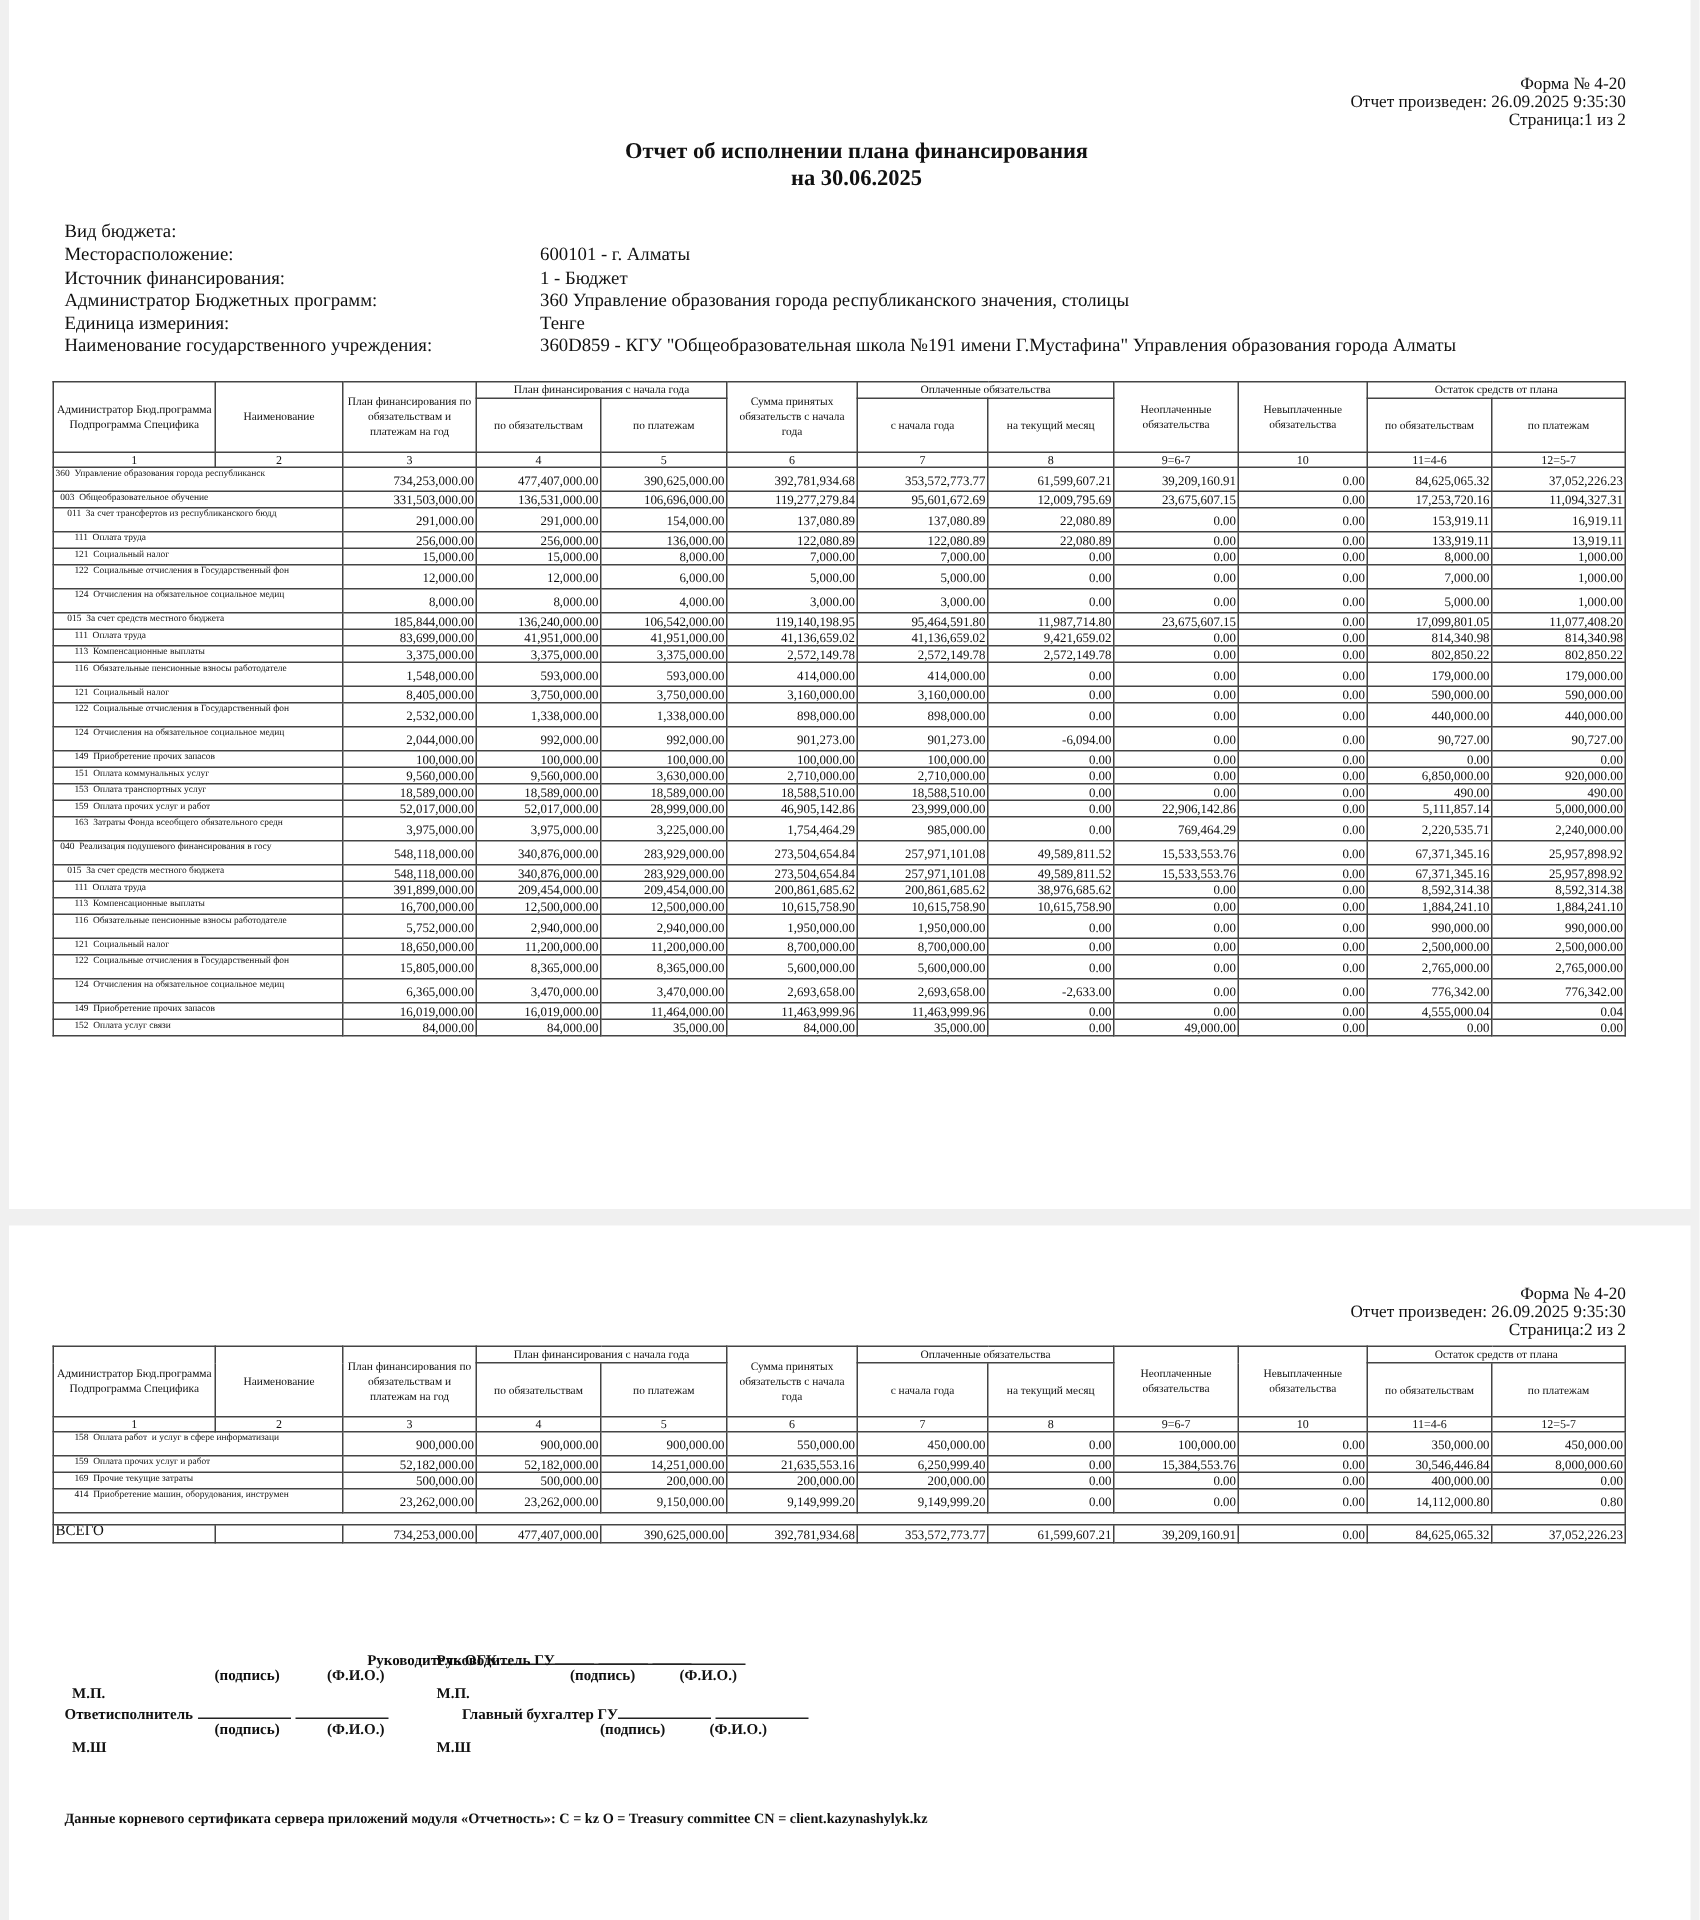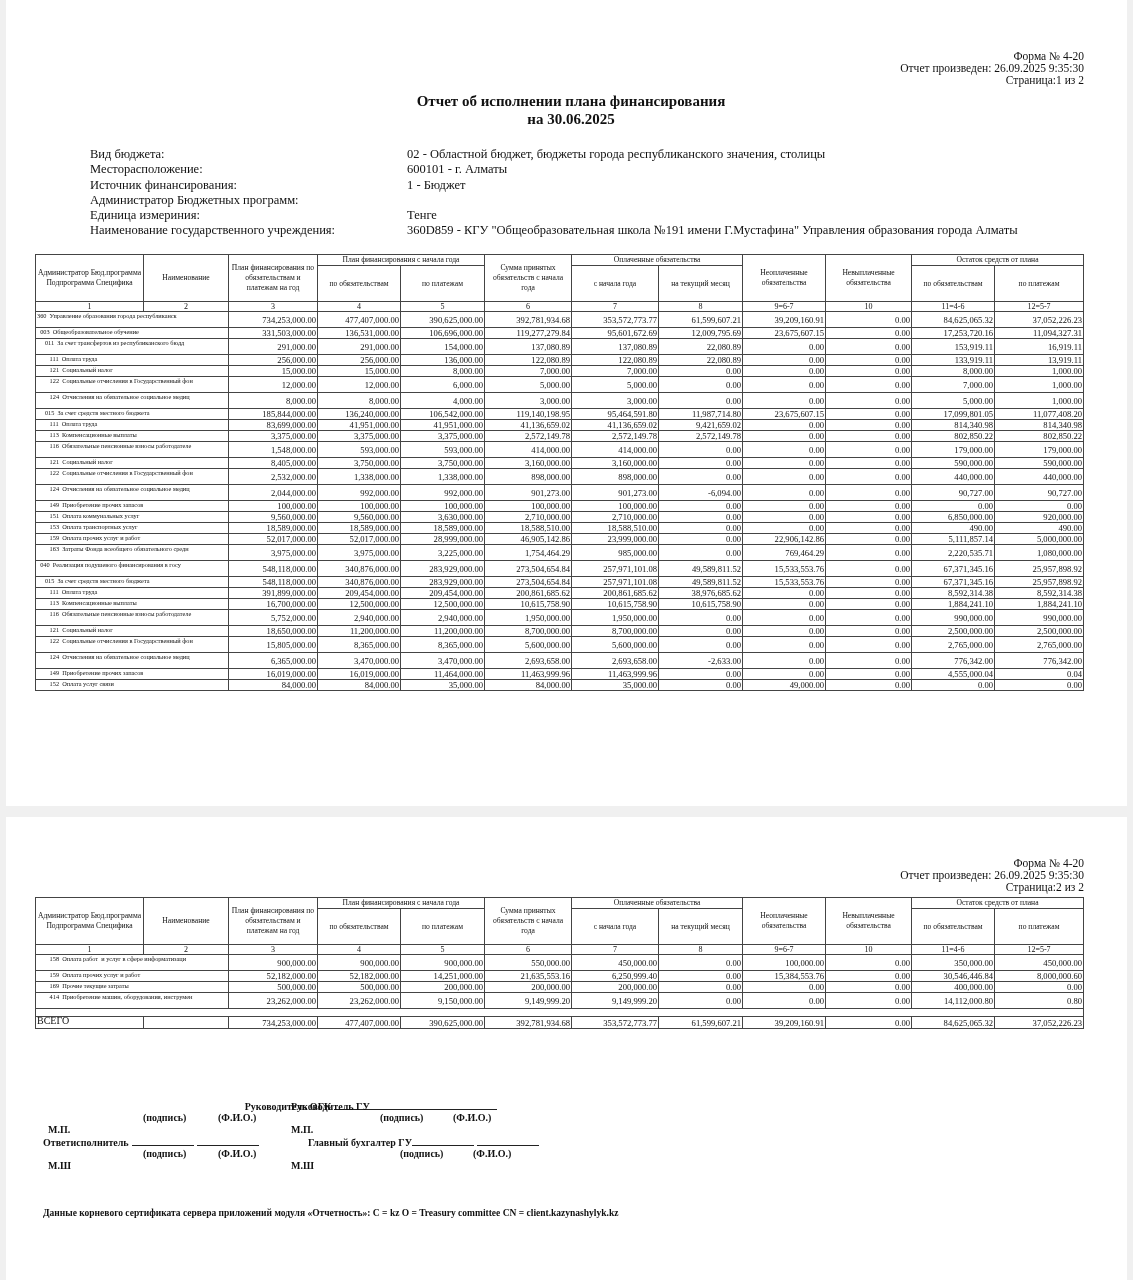--- a/index.html
+++ b/index.html
@@ -12,7 +12,7 @@
   #page2 .meta { top:40px; }
   .title { position:absolute; top:92px; left:0; width:1130px; text-align:center; font-weight:bold; font-size:15px; line-height:18px; }
   .info { position:absolute; top:147px; left:37px; font-size:12.5px; line-height:15.3px; }
-  .info .row { display:flex;margin-left:47px; }
+  .info .row { display:flex; }
   .info .lbl { width:317px; }
   table.rep { position:absolute; left:29px; width:1048px; border-collapse:collapse; table-layout:fixed; font-size:7.6px; }
   #page1 table.rep { top:254px; }

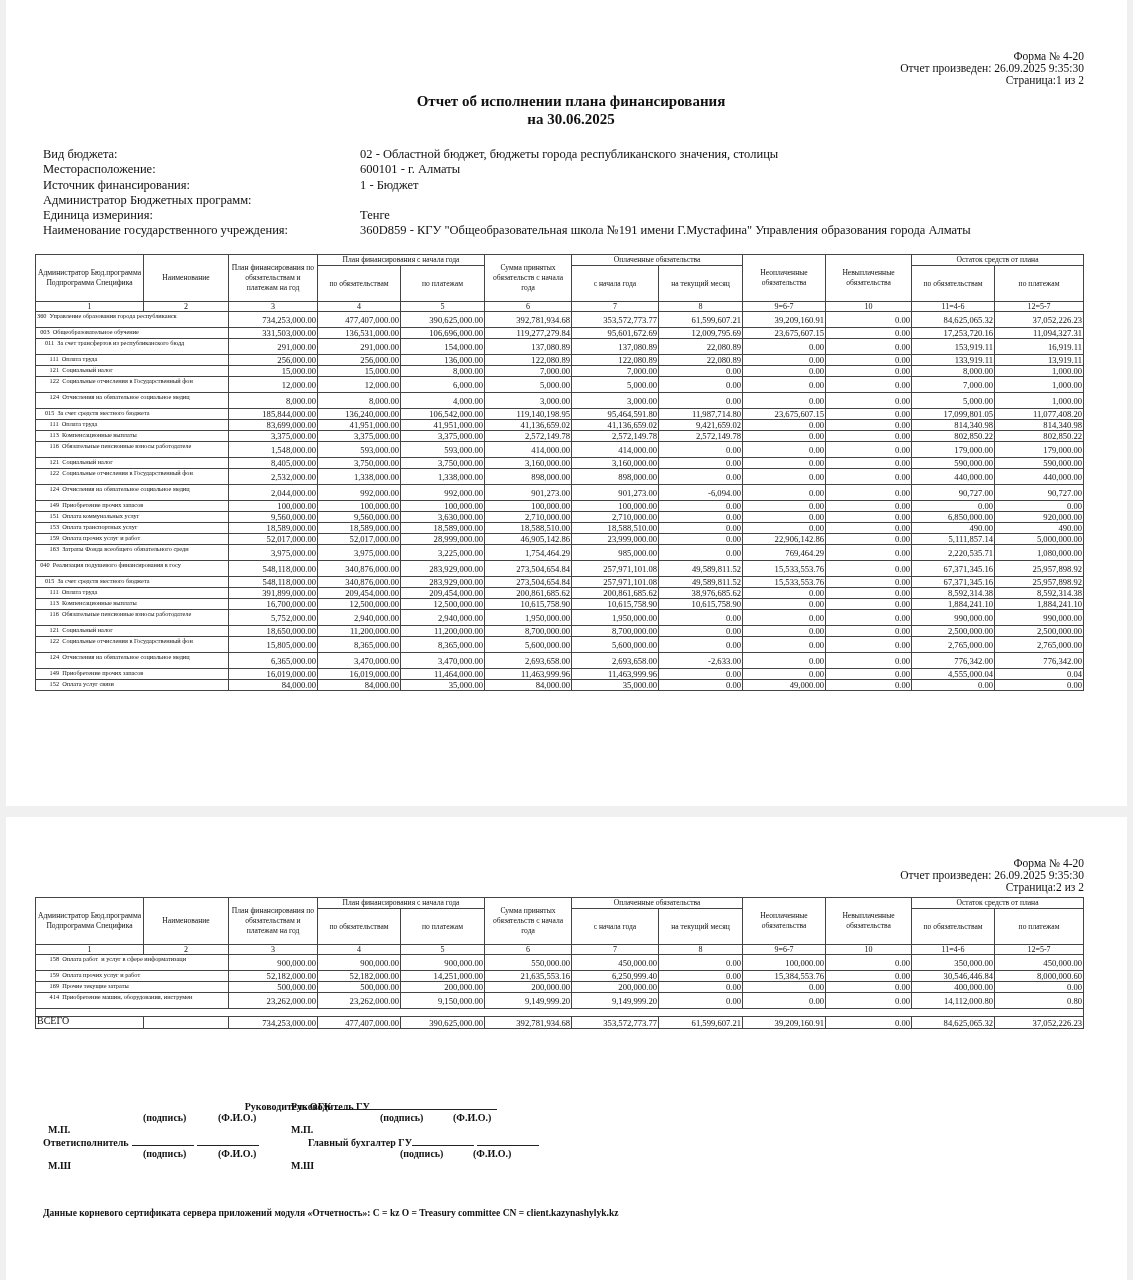--- a/index.html
+++ b/index.html
@@ -46,7 +46,6 @@
   <div class="info" id="info">
       <div class="row">
         <span class="lbl">Вид бюджета:</span>
-        <span>02 - Областной бюджет, бюджеты города республиканского значения, столицы</span>
       </div>
       <div class="row">
         <span class="lbl">Месторасположение:</span>

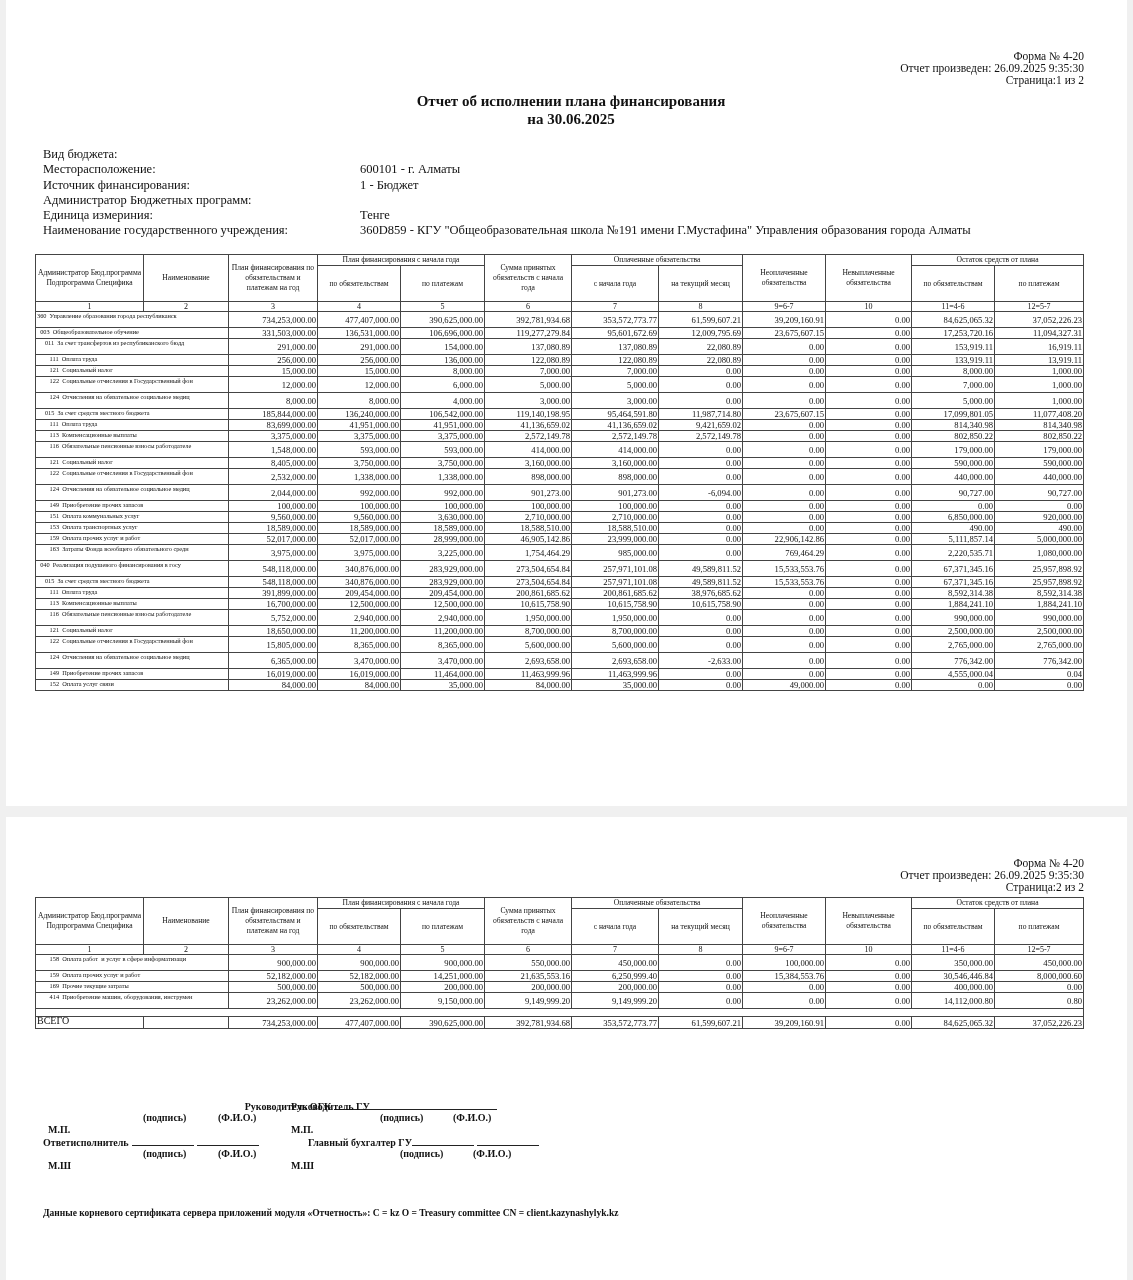--- a/index.html
+++ b/index.html
@@ -57,6 +57,7 @@
       </div>
       <div class="row">
         <span class="lbl">Администратор Бюджетных программ:</span>
+        <span>360 Управление образования города республиканского значения, столицы</span>
       </div>
       <div class="row">
         <span class="lbl">Единица измериния:</span>

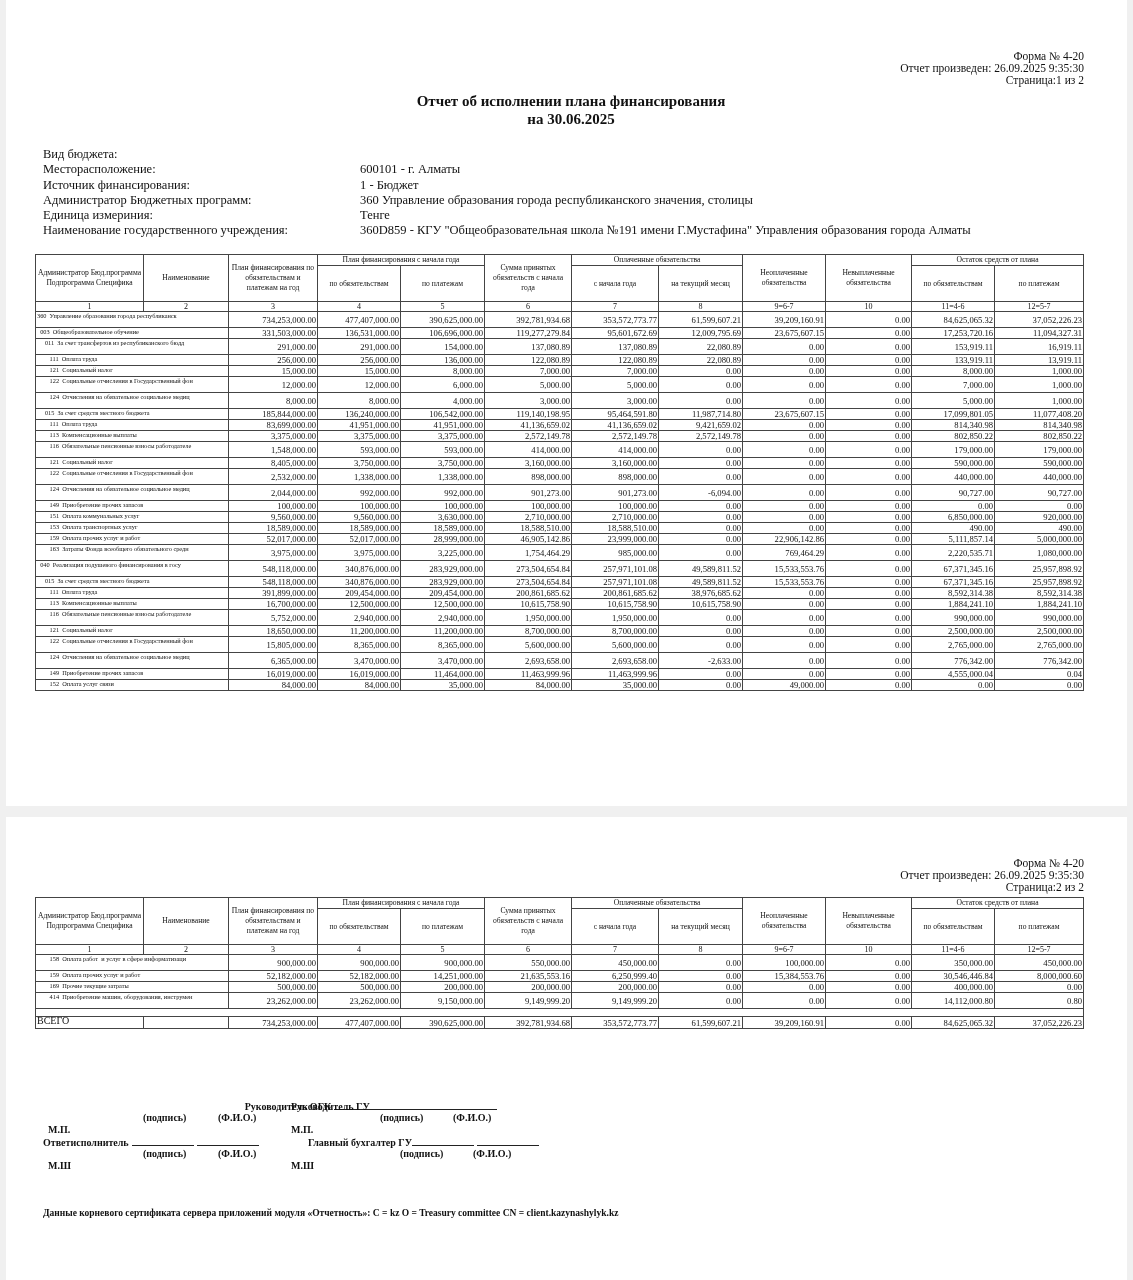--- a/index.html
+++ b/index.html
@@ -362,7 +362,7 @@
           <td class="num">769,464.29</td>
           <td class="num">0.00</td>
           <td class="num">2,220,535.71</td>
-          <td class="num">1,080,000.00</td>
+          <td class="num">2,240,000.00</td>
         </tr>
         <tr class="tall">
           <td colspan="2" class="name" style="white-space:pre-wrap">  040  Реализация подушевого финансирования в госу</td>

